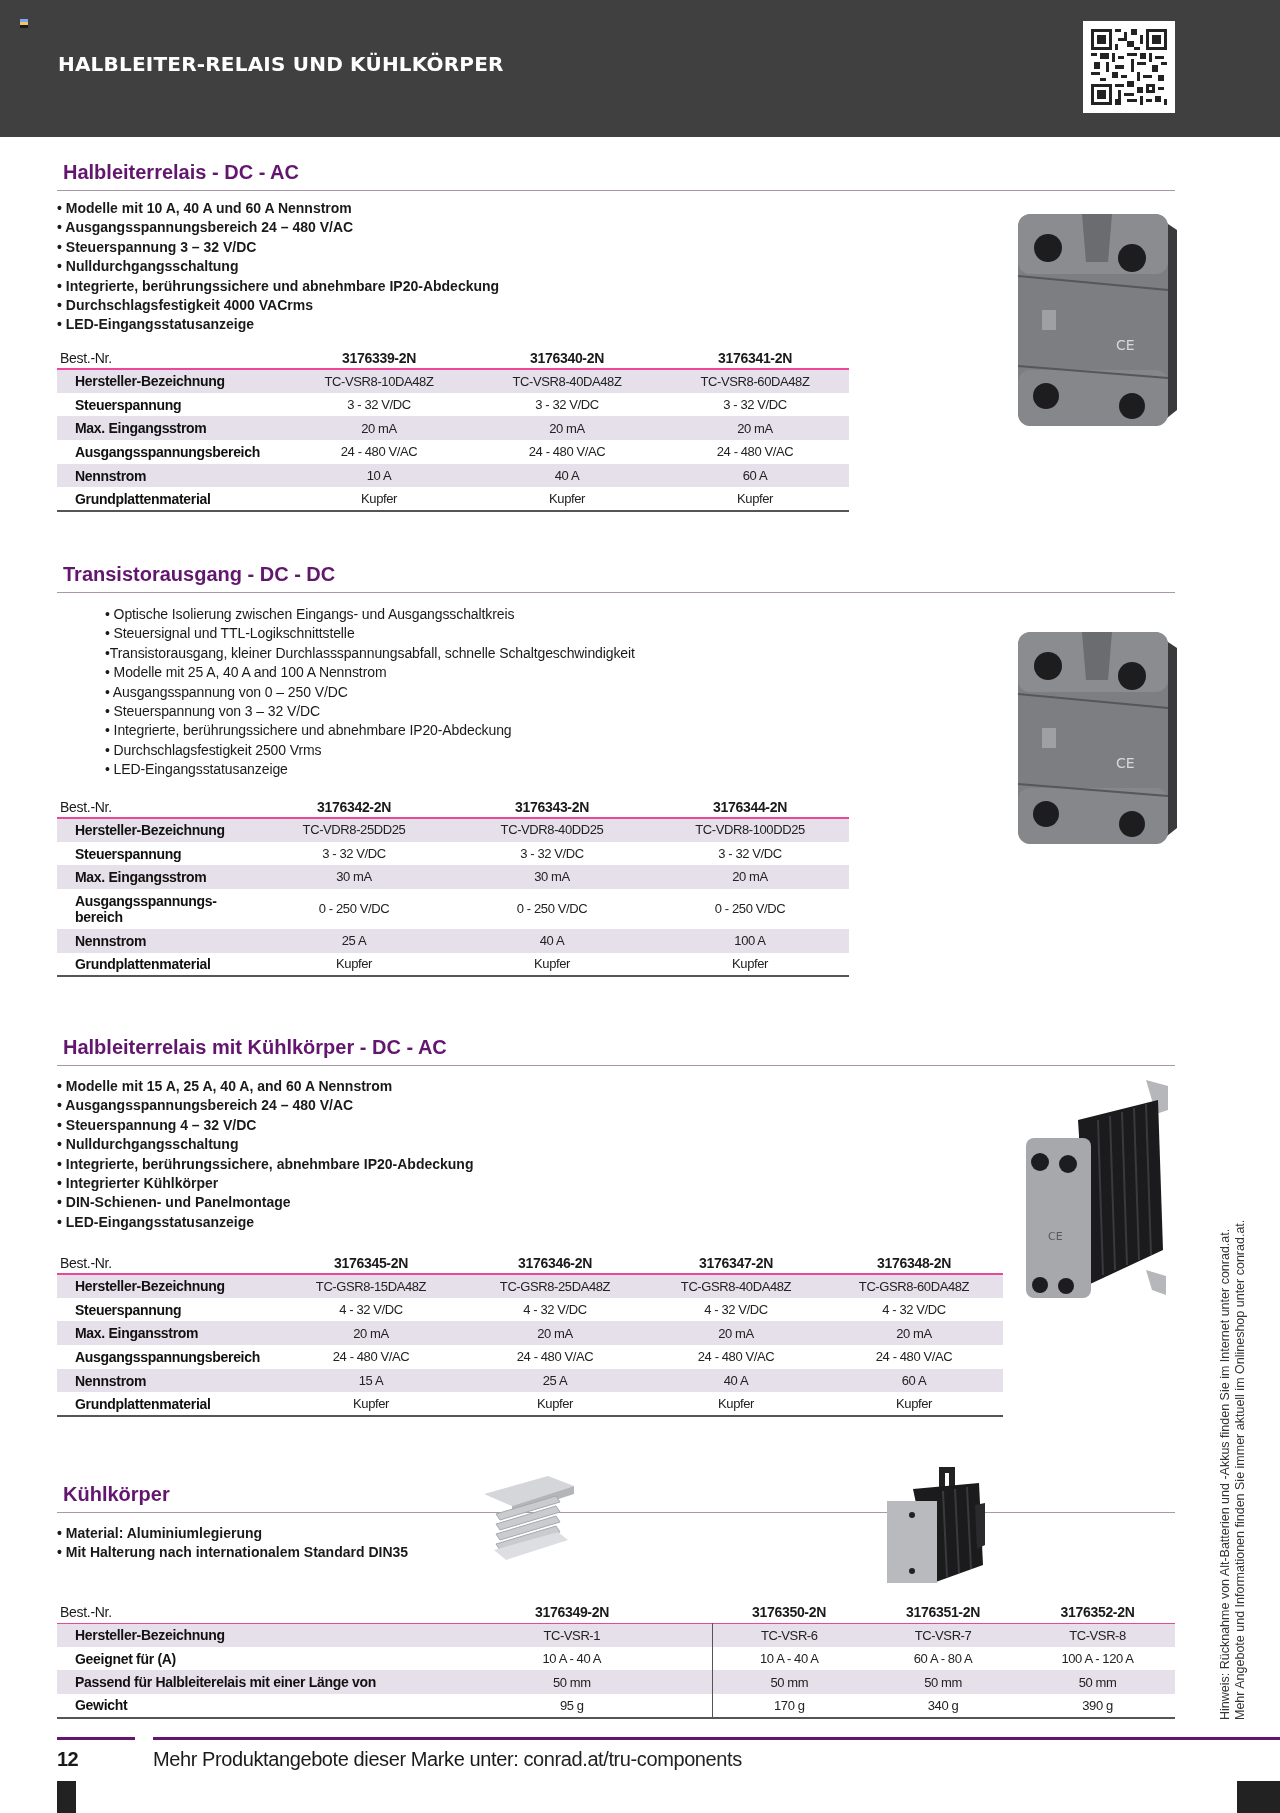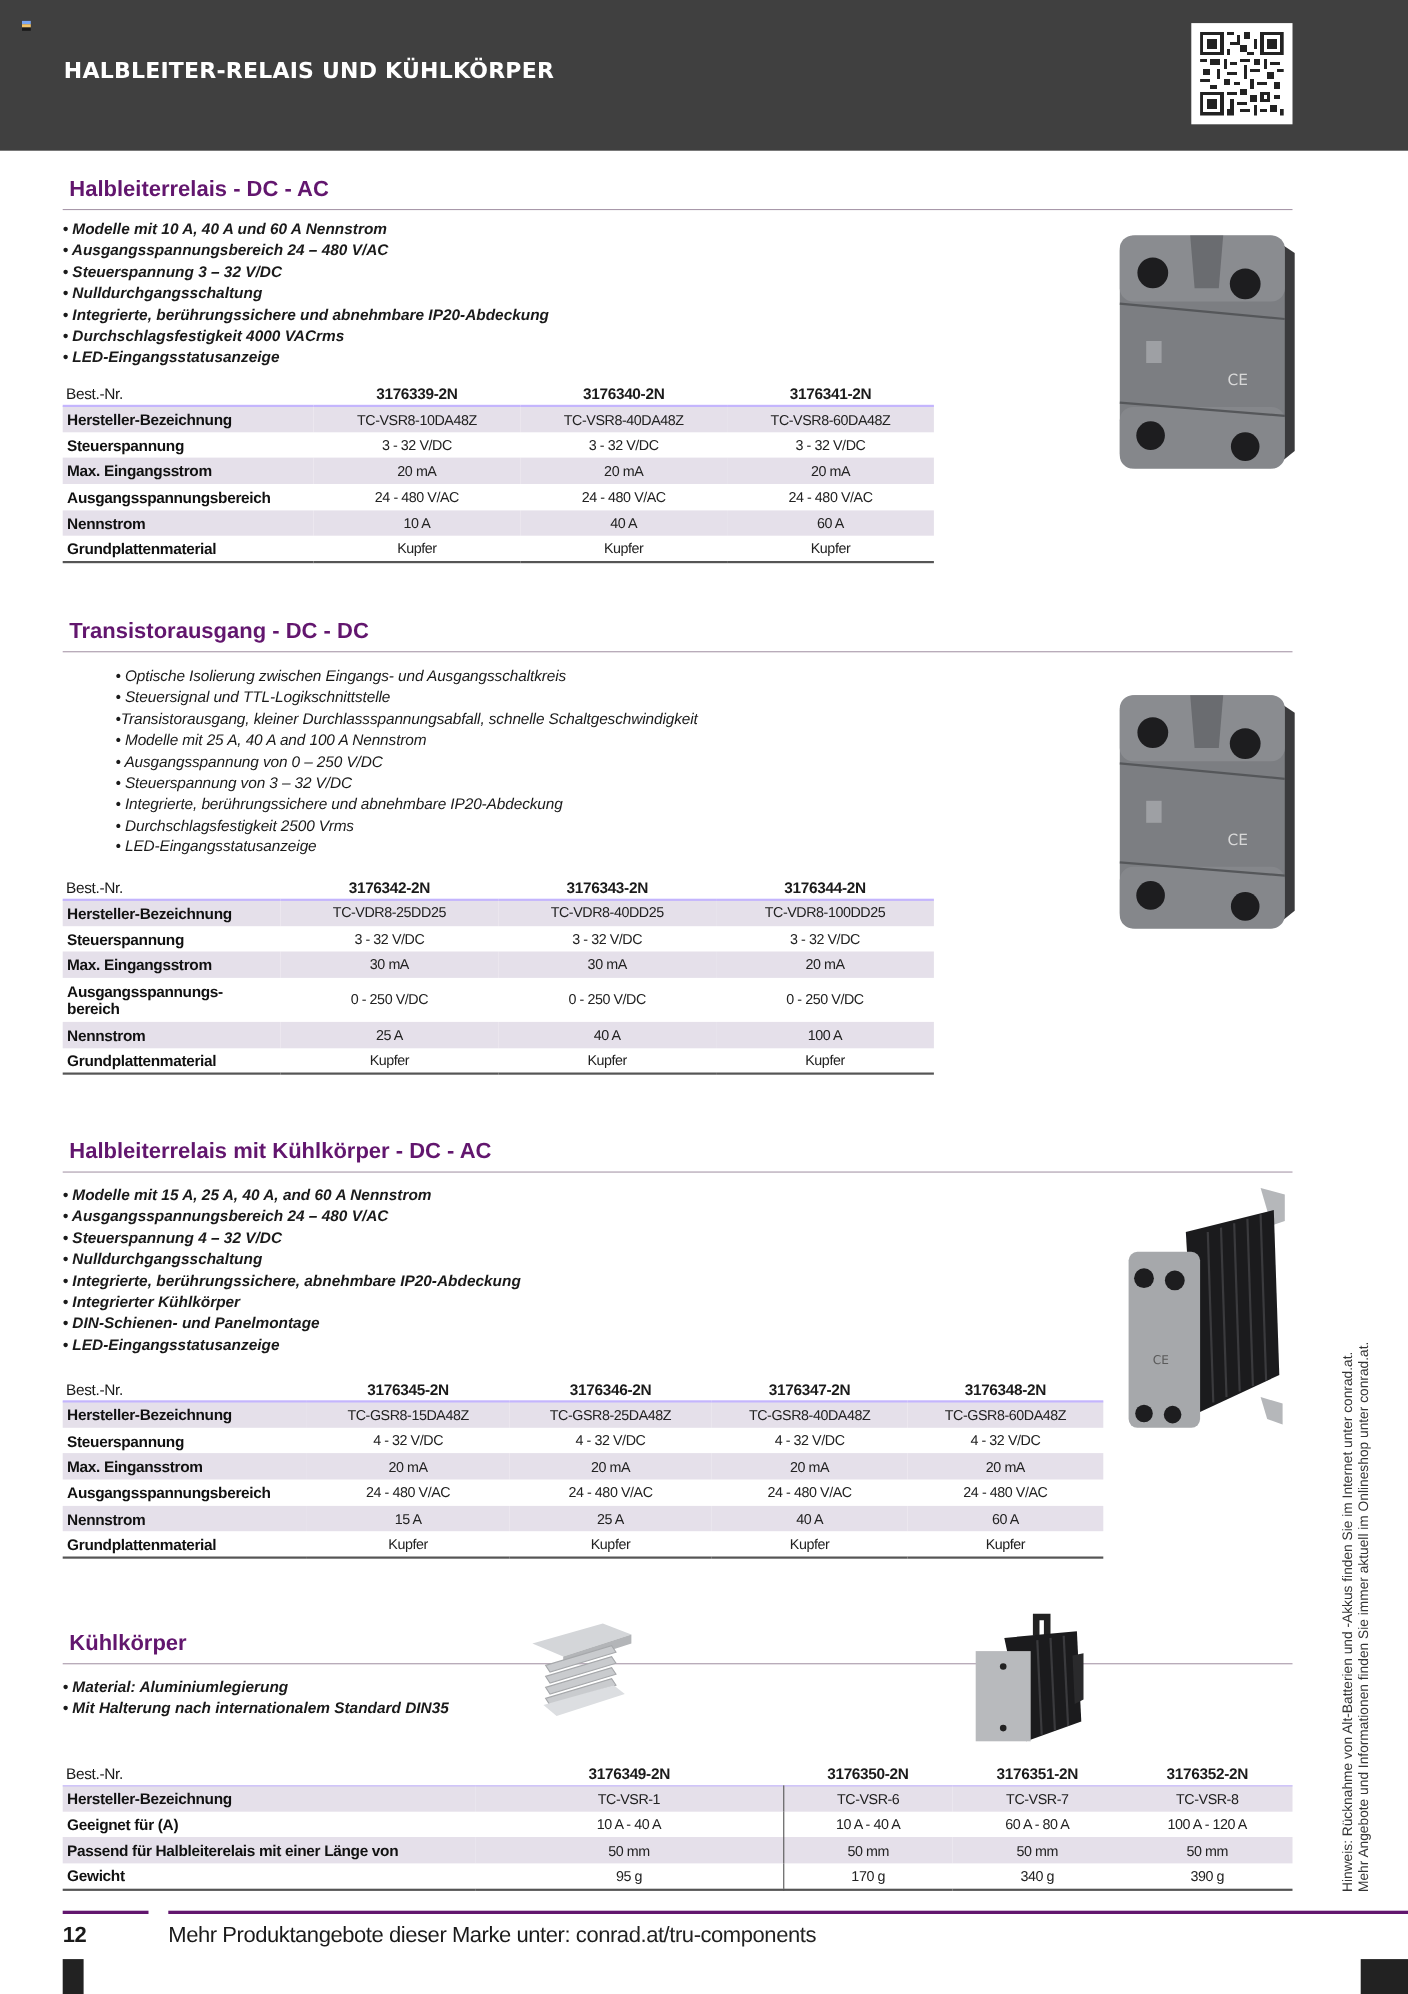--- a/index.html
+++ b/index.html
@@ -17,7 +17,7 @@
   .sec-title { font-size: 20px; font-weight: bold; color: #62166e; margin-left: 6px; height: 28px; line-height: 28px; }
   .sec-rule { height: 1px; background: #a898aa; margin-top: 4px; }
   .bullets { list-style: none; margin-top: 8px; }
-  .bullets li { font-size: 14px; font-weight: bold; line-height: 19.4px; color: #1a1a1a; font-style: italic; }
+  .bullets li { font-size: 14px; font-weight: bold; line-height: 19.4px; color: #1a1a1a; }
   .bullets.light li { font-weight: normal; font-family: "Liberation Sans Narrow", "Liberation Sans", sans-serif; letter-spacing: -0.1px; }
 
   table.spec { border-collapse: collapse; position: absolute; font-size: 13px; }

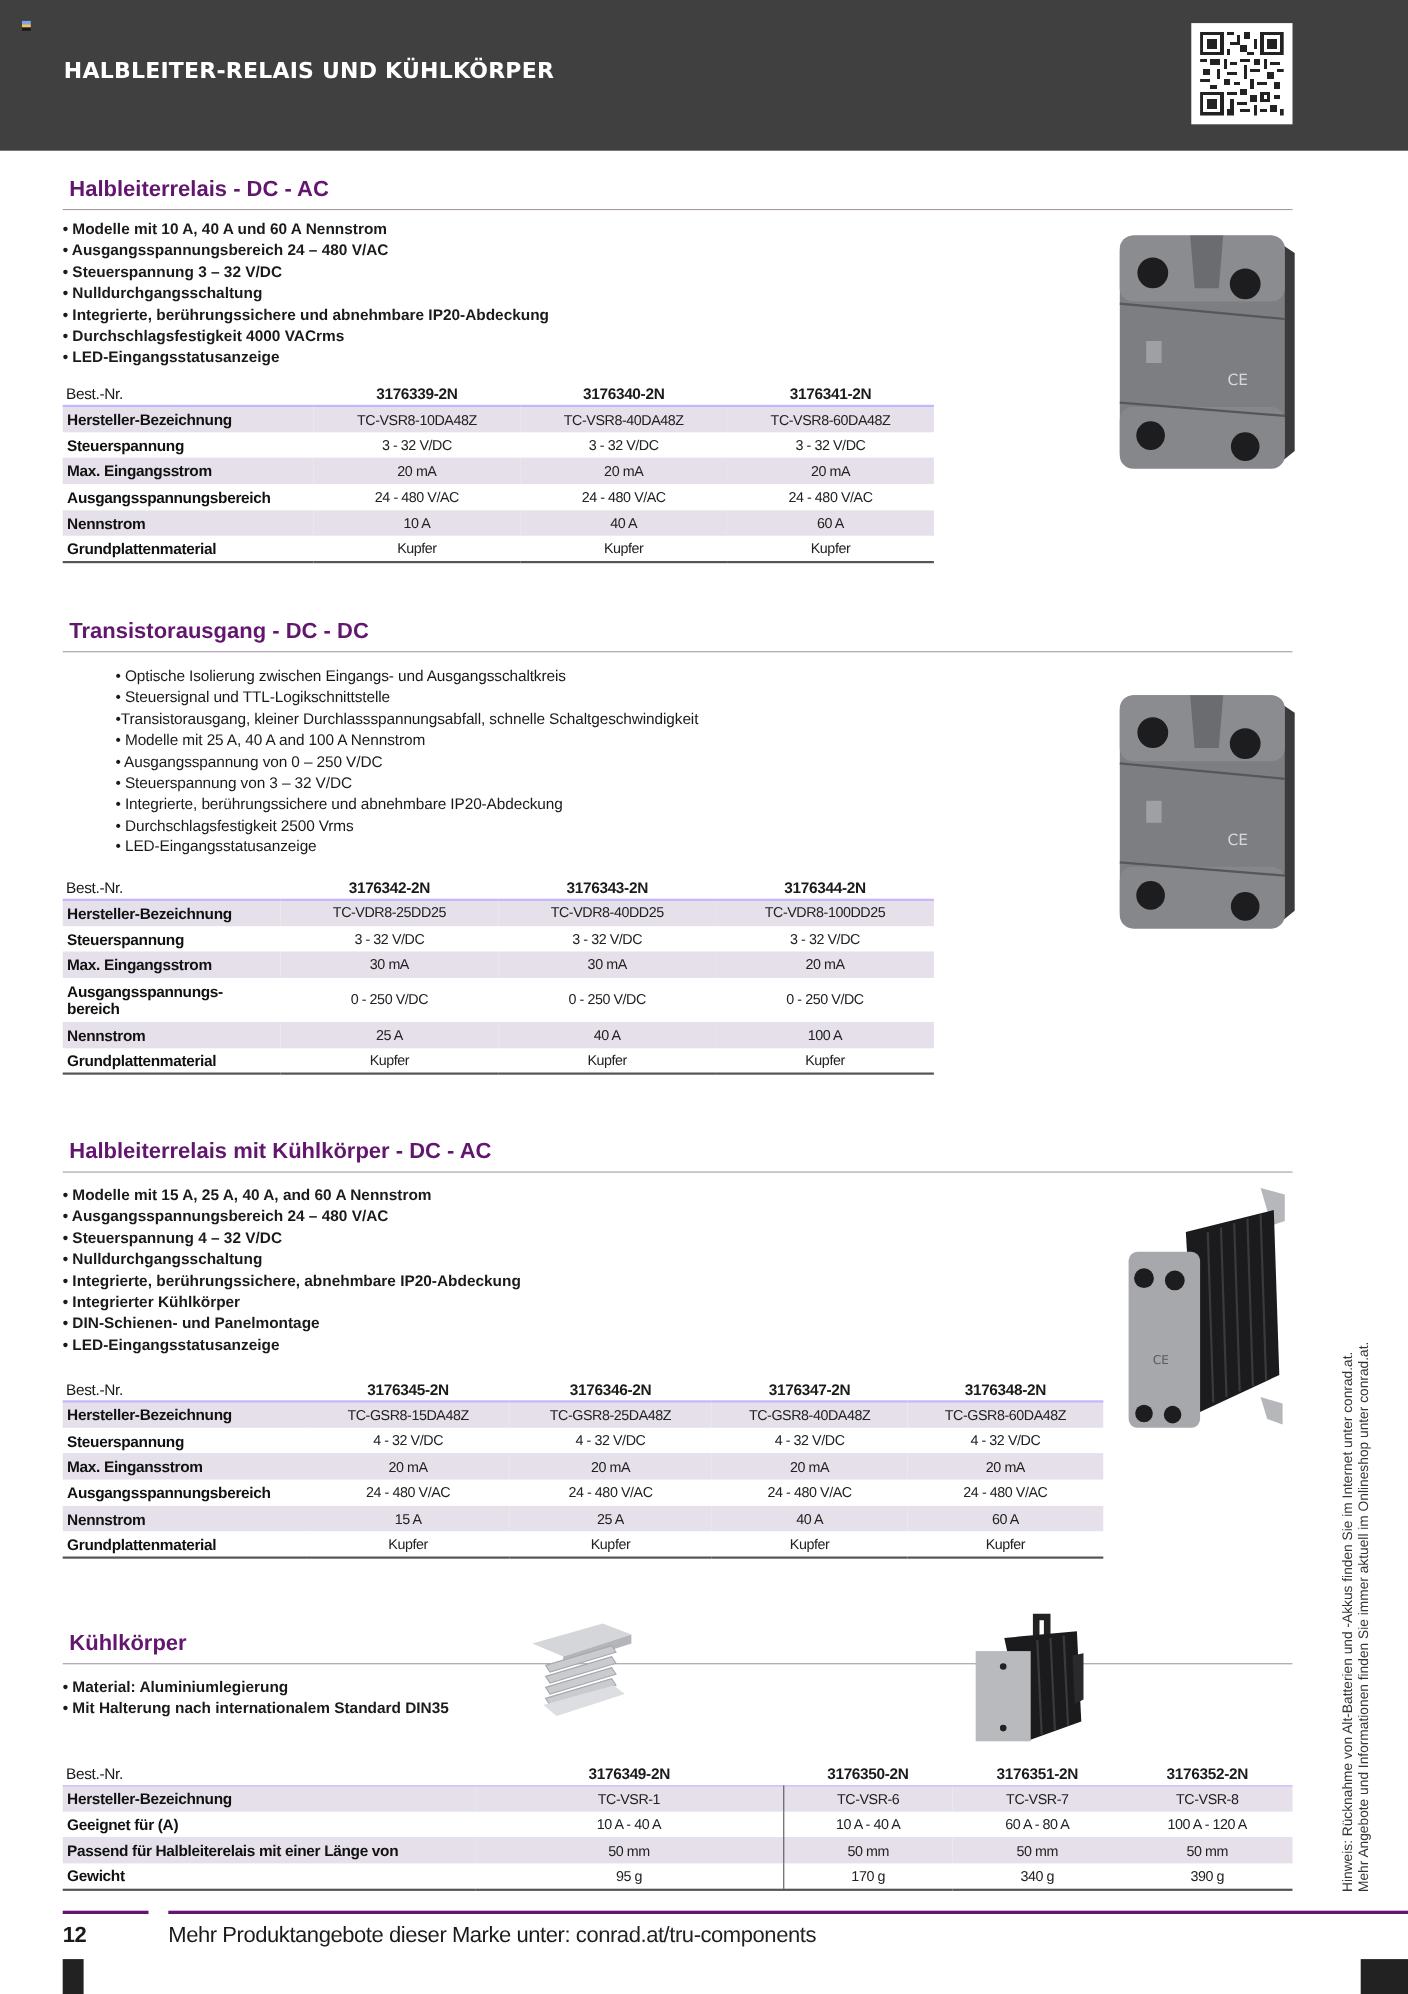--- a/index.html
+++ b/index.html
@@ -23,7 +23,7 @@
   table.spec { border-collapse: collapse; position: absolute; font-size: 13px; }
   table.spec th { font-weight: bold; text-align: center; height: 22px; font-size: 14px; letter-spacing: -0.3px; }
   table.spec th:first-child { text-align: left; font-weight: normal; padding-left: 3px; }
-  table.spec thead tr { border-bottom: 2px solid #c4b5fd; margin-left: 47px; }
+  table.spec thead tr { border-bottom: 2px solid #ec4899; margin-left: 47px; }
   table.spec td { height: 23.7px; text-align: center; color: #222; letter-spacing: -0.4px; font-size: 13px; }
   table.spec td:first-child { text-align: left; font-weight: bold; padding-left: 4px; font-size: 14px; letter-spacing: -0.3px; color: #111; }
   table.spec tbody tr:nth-child(odd) { background: #e5e0ea; }

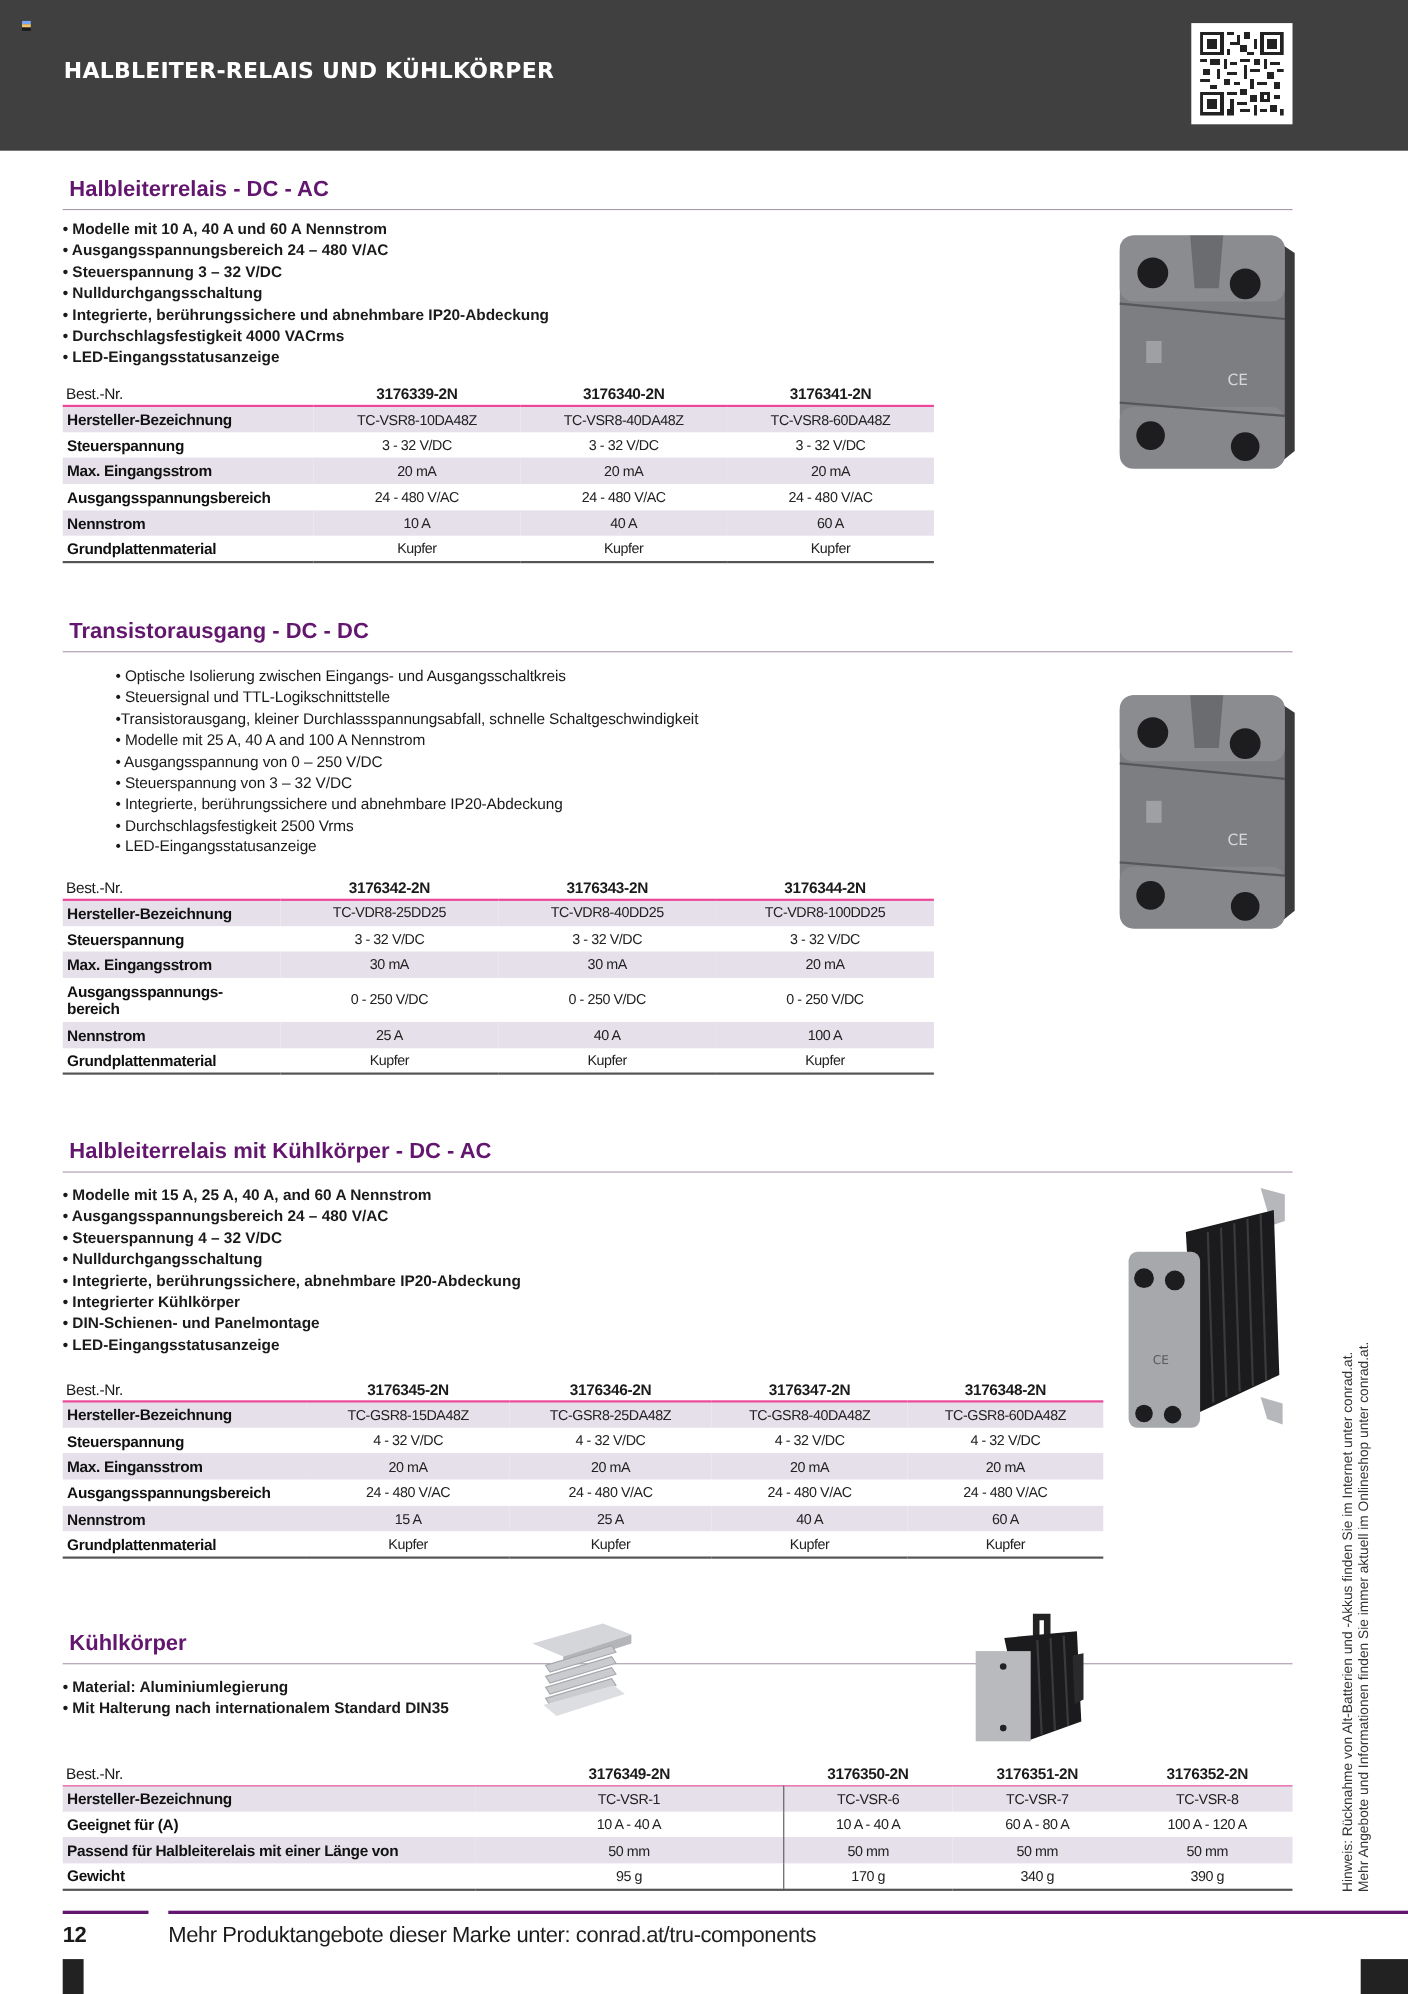--- a/index.html
+++ b/index.html
@@ -25,7 +25,7 @@
   table.spec th:first-child { text-align: left; font-weight: normal; padding-left: 3px; }
   table.spec thead tr { border-bottom: 2px solid #ec4899; margin-left: 47px; }
   table.spec td { height: 23.7px; text-align: center; color: #222; letter-spacing: -0.4px; font-size: 13px; }
-  table.spec td:first-child { text-align: left; font-weight: bold; padding-left: 4px; font-size: 14px; letter-spacing: -0.3px; color: #111; }
+  table.spec td:first-child { text-align: left; font-weight: bold; padding-left: 18px; font-size: 14px; letter-spacing: -0.3px; color: #111; }
   table.spec tbody tr:nth-child(odd) { background: #e5e0ea; }
   table.spec tbody tr:last-child { border-bottom: 2px solid #555; }
   table.spec.narrow td { line-height: 16px; }

